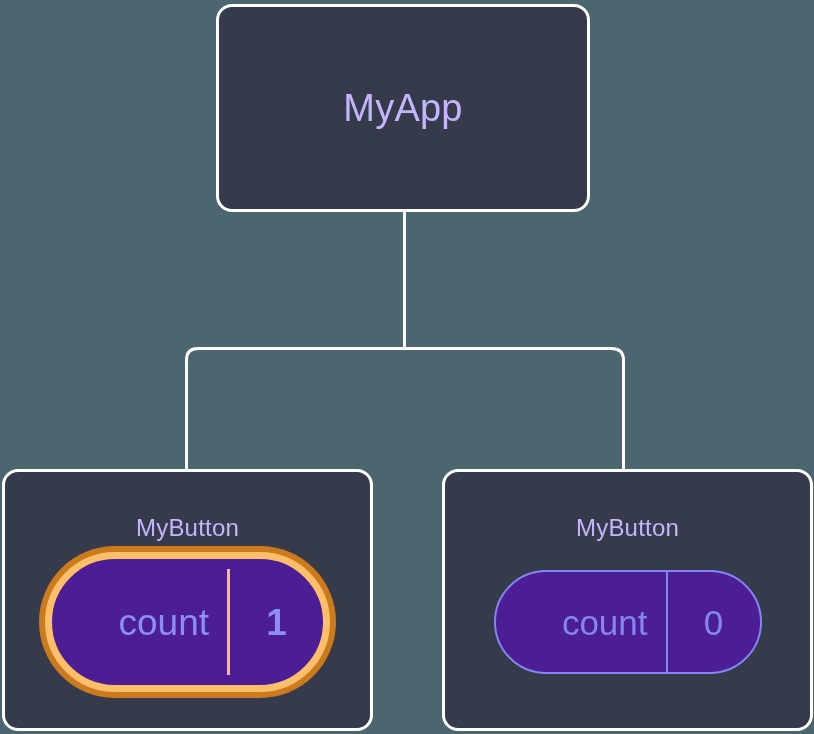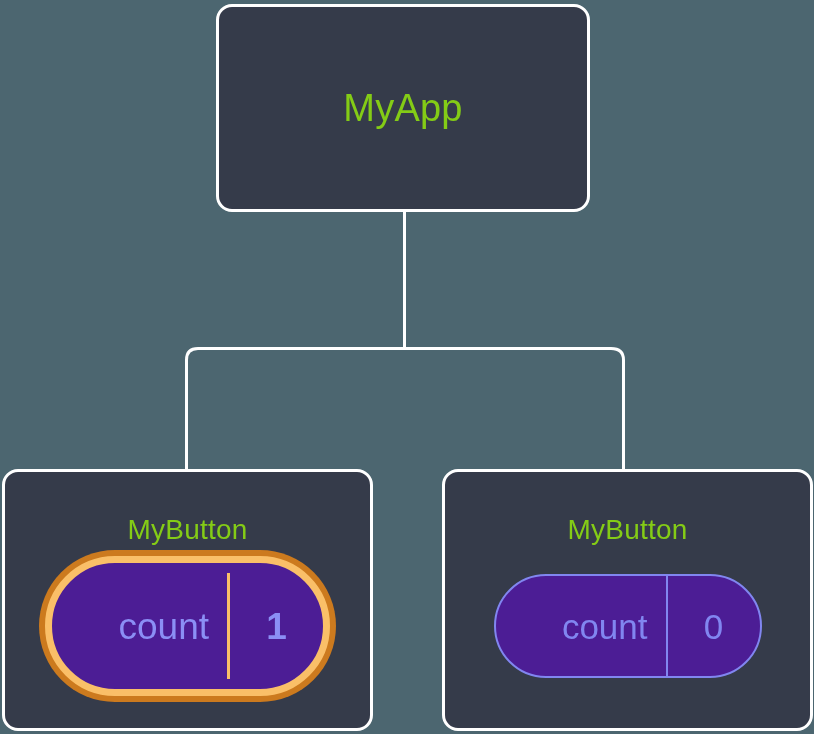--- a/index.html
+++ b/index.html
@@ -70,7 +70,7 @@
   }
 
   .node-title {
-    color: #84cc16;
+    color: #c4b5fd;
     font-weight: 300;
     letter-spacing: 0.2px;
     line-height: 1;

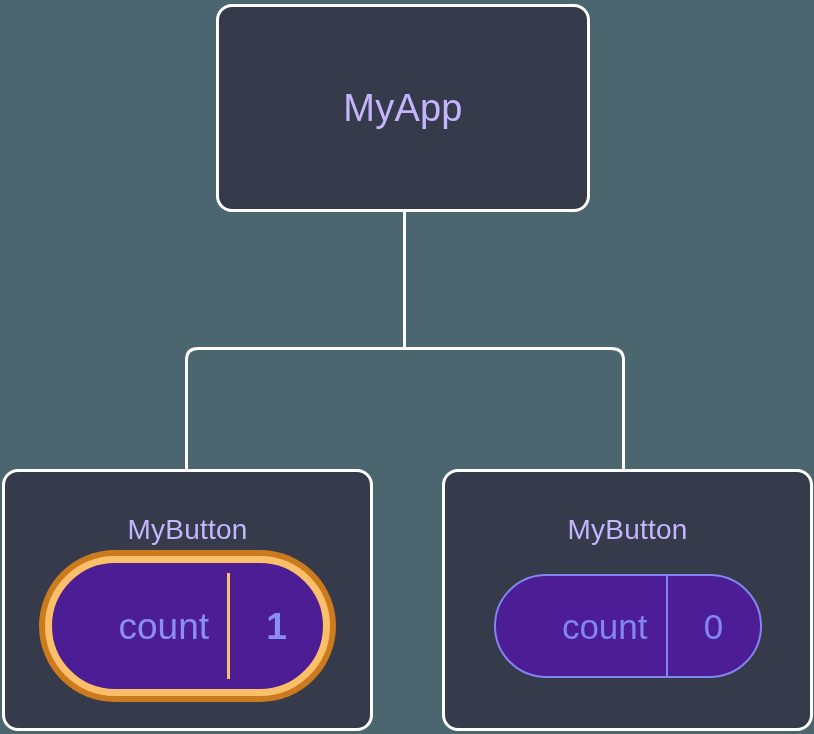--- a/index.html
+++ b/index.html
@@ -78,7 +78,7 @@
   }
 
   #node-myapp .node-title { font-size: 38px; }
-  .child-title { font-size: 28px; }
+  .child-title { font-size: 24px; }
 
   
   .state-pill {

